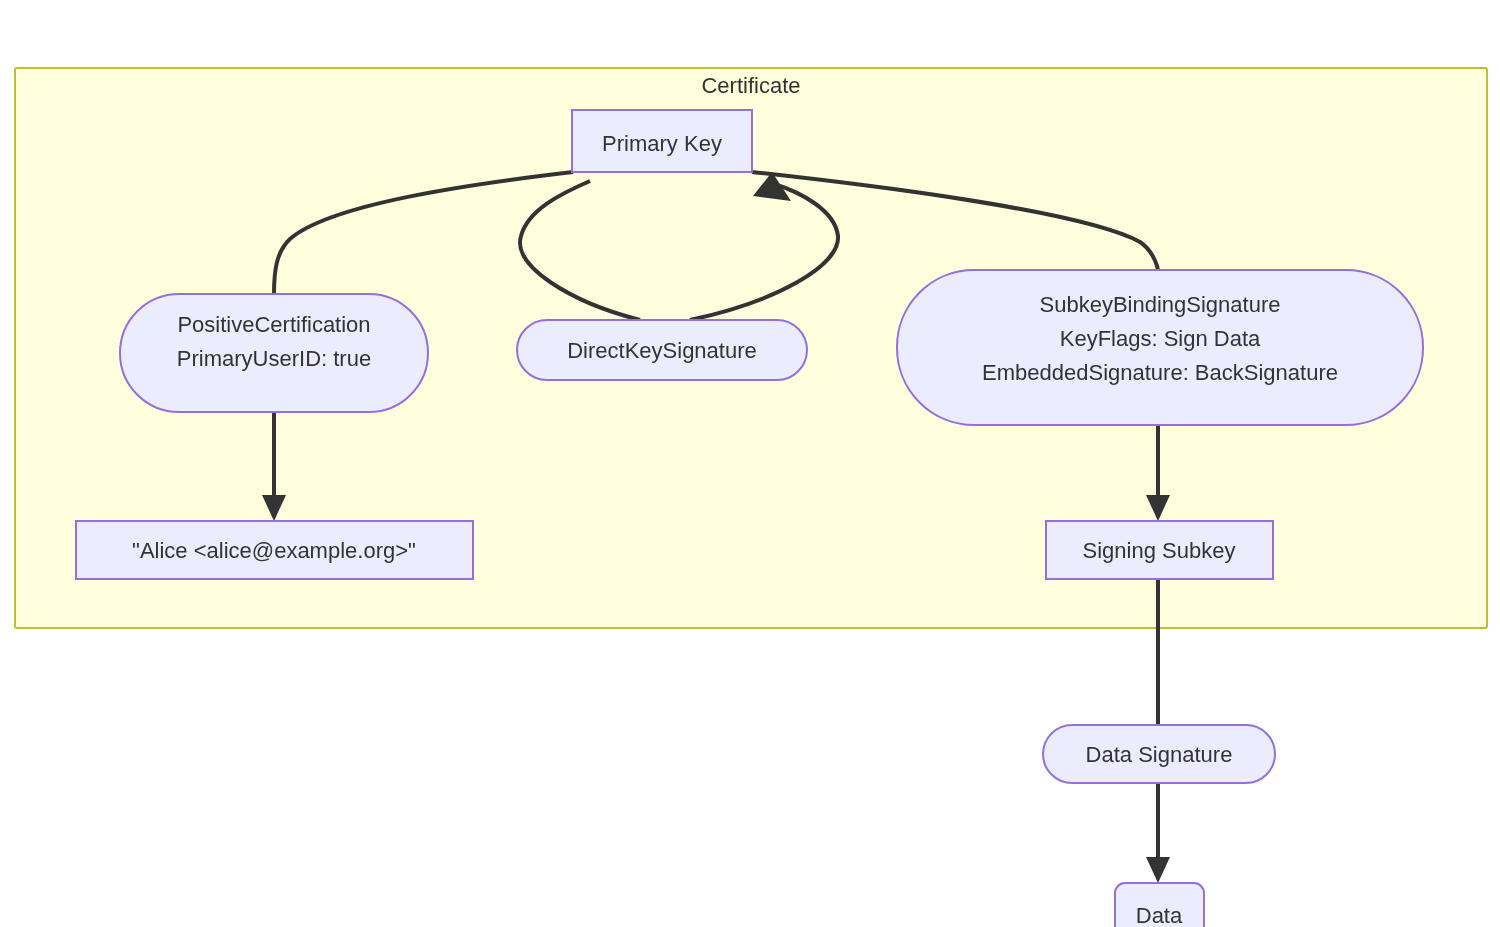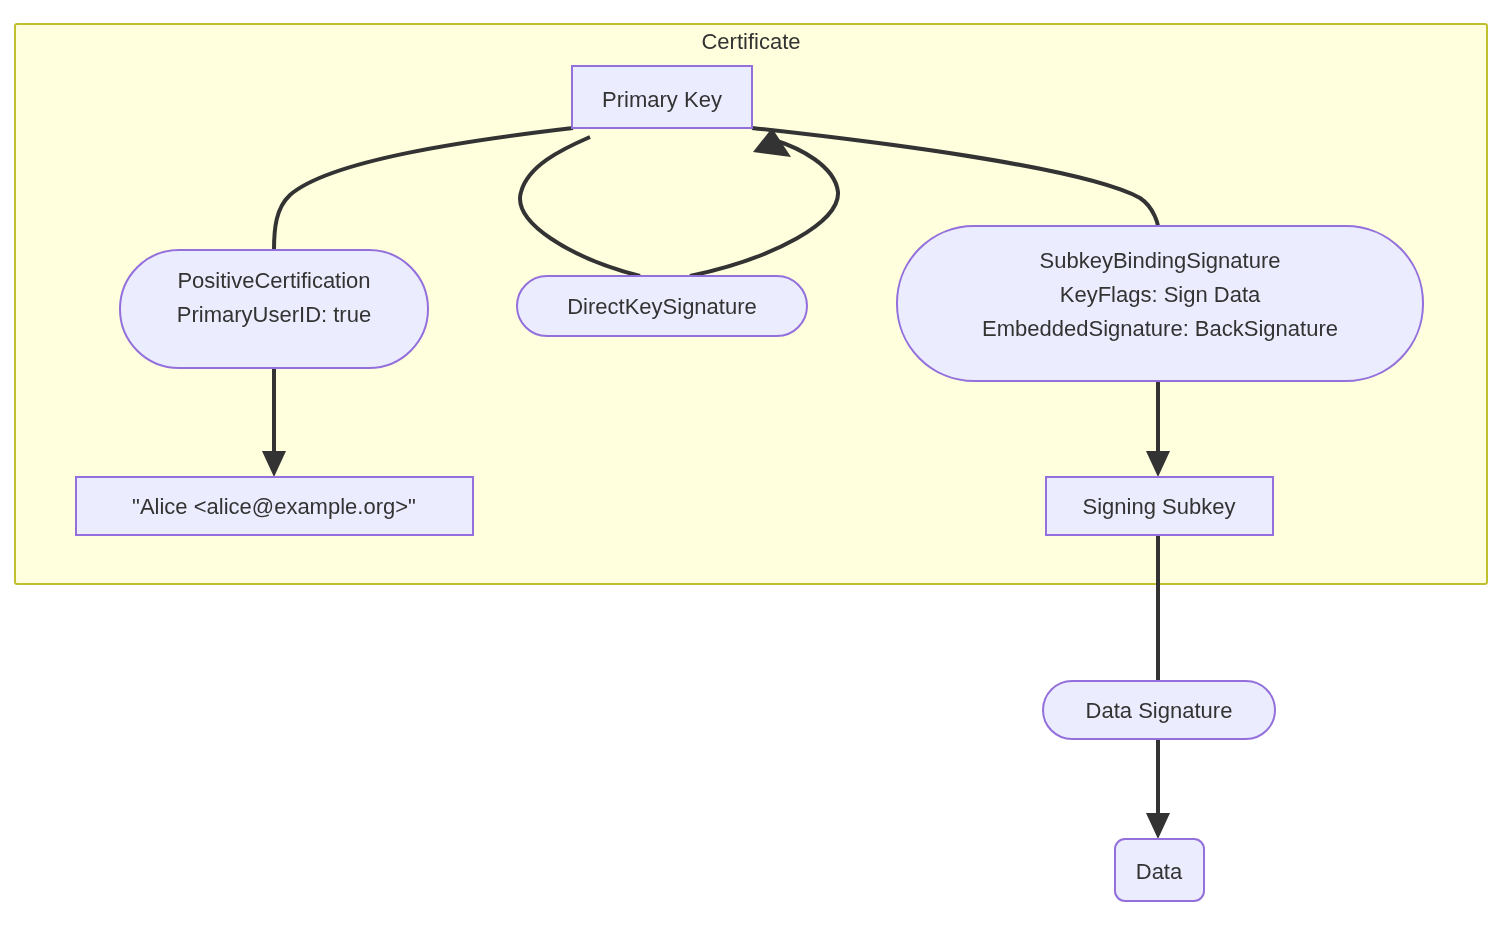--- a/index.html
+++ b/index.html
@@ -17,6 +17,7 @@
     position: relative;
     width: 1500px;
     height: 789px;
+    margin-top: 44px;
   }
   svg.flowchart {
     display: block;

